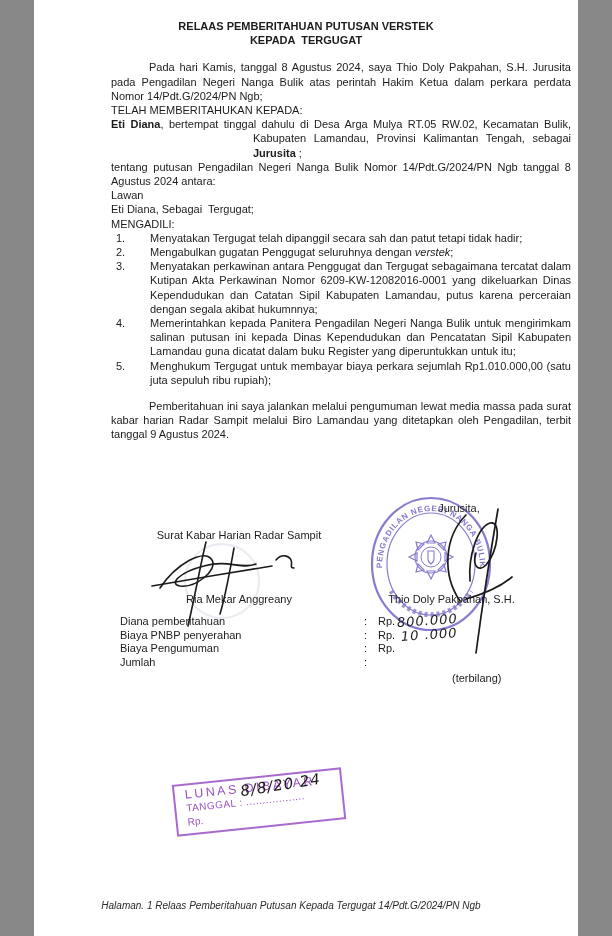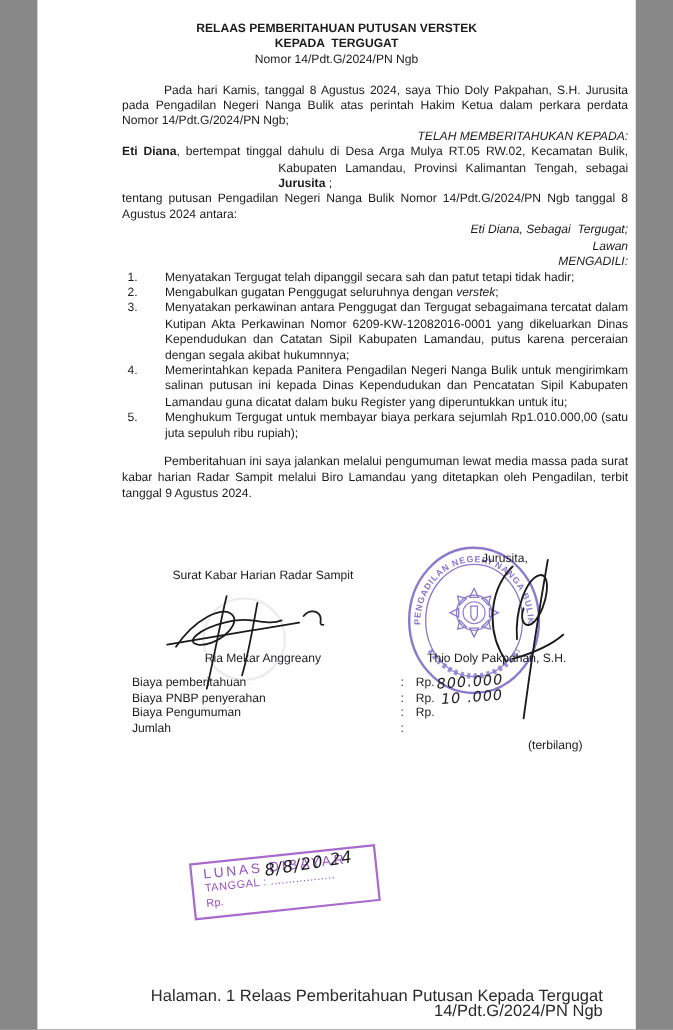--- a/index.html
+++ b/index.html
@@ -63,7 +63,6 @@
   <div class="header">
     <div class="bold">RELAAS PEMBERITAHUAN PUTUSAN VERSTEK</div>
     <div class="bold pre">KEPADA  TERGUGAT</div>
-    <div>Nomor 14/Pdt.G/2024/PN Ngb</div>
   </div>
 
   <div class="content">

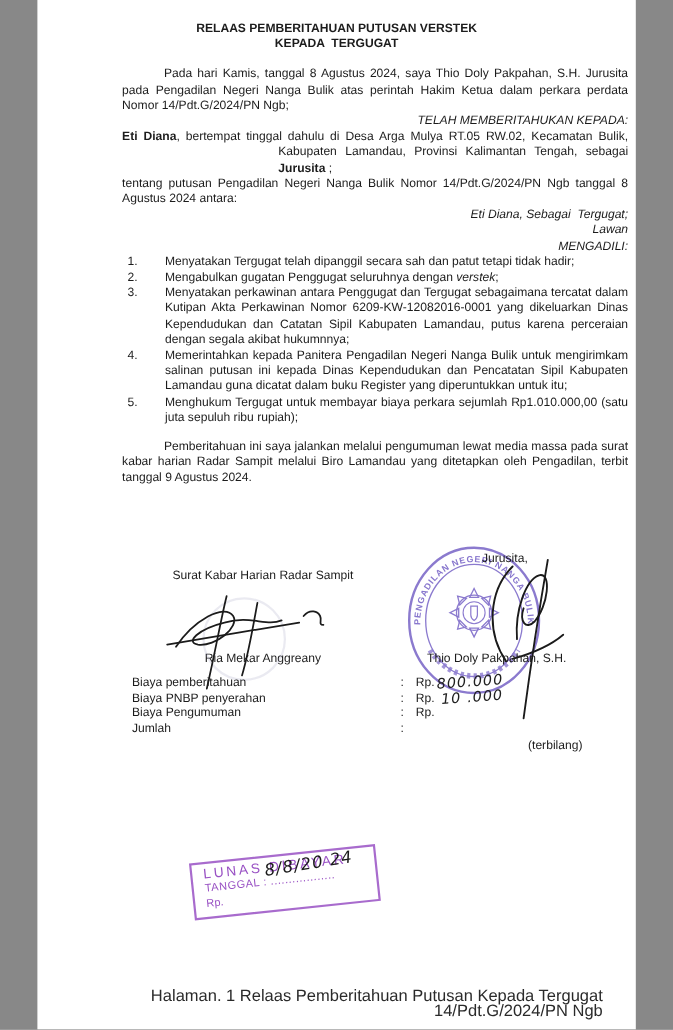--- a/index.html
+++ b/index.html
@@ -10,7 +10,7 @@
     overflow:hidden; margin:0 auto;
   }
   .content { width:460px; margin-left:77px; }
-  .center { text-align:right;font-style:italic; }
+  .center { text-align:left; }
   .bold { font-weight:bold; }
   .pre { white-space:pre-wrap; }
   .header { padding-top:19px; text-align:center; }

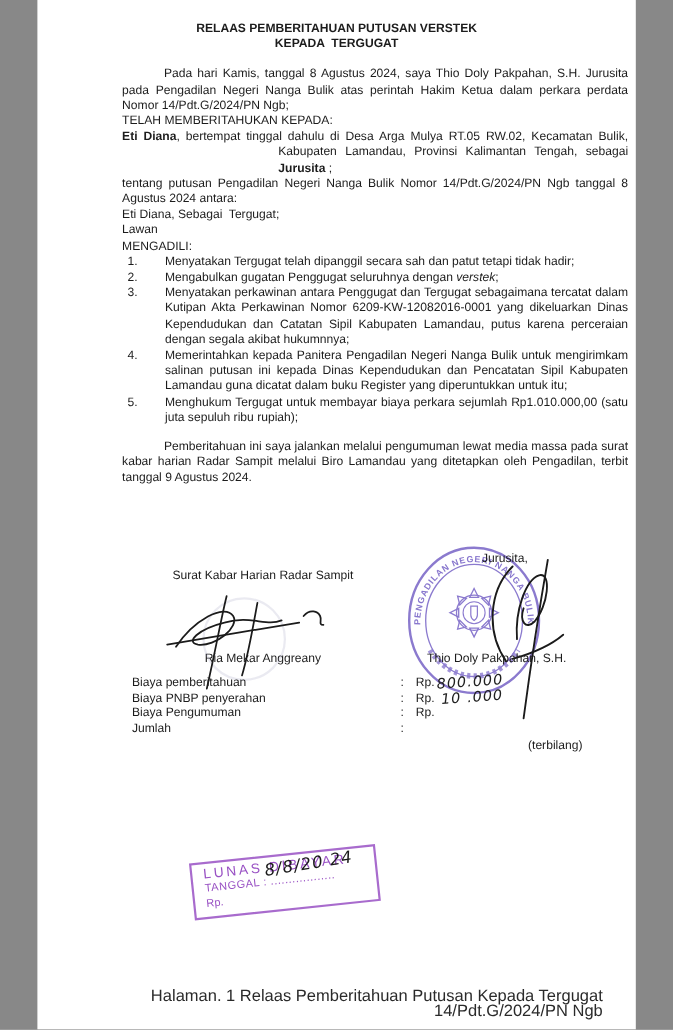--- a/index.html
+++ b/index.html
@@ -74,8 +74,8 @@
 
     <p style="text-align:justify">tentang putusan Pengadilan Negeri Nanga Bulik Nomor 14/Pdt.G/2024/PN Ngb tanggal 8 Agustus 2024 antara:</p>
 
+    <div class="center">Lawan</div>
     <div class="center pre">Eti Diana, Sebagai  Tergugat;</div>
-    <div class="center">Lawan</div>
 
     <div class="center">MENGADILI:</div>
 

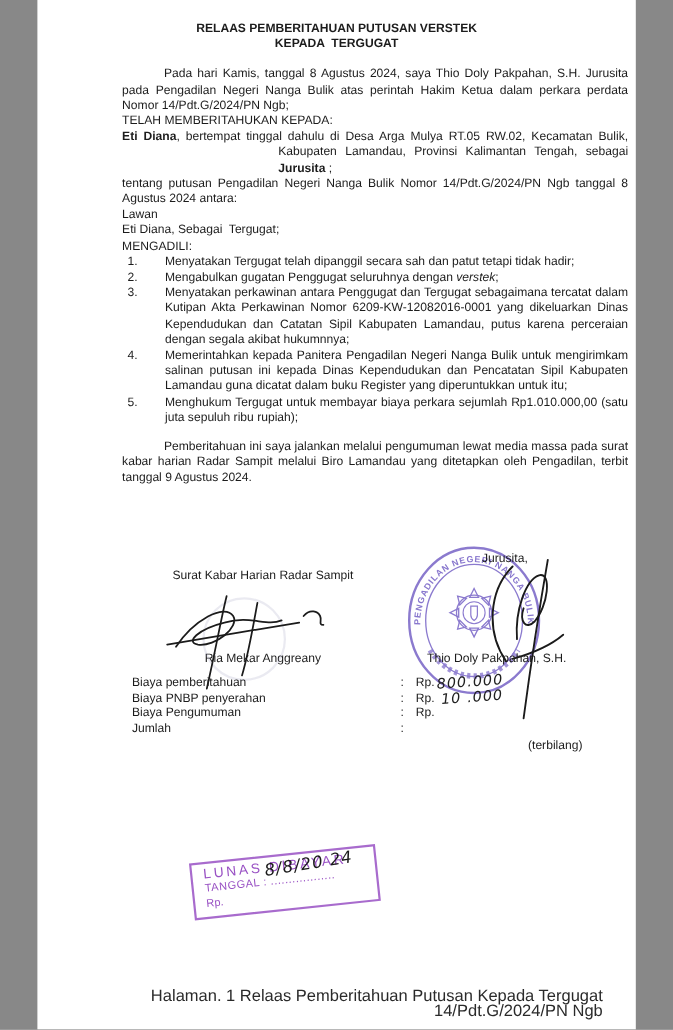--- a/index.html
+++ b/index.html
@@ -105,7 +105,7 @@
     <p class="para" style="margin-top:12px">Pemberitahuan ini saya jalankan melalui pengumuman lewat media massa pada surat kabar harian Radar Sampit melalui Biro Lamandau yang ditetapkan oleh Pengadilan, terbit tanggal 9 Agustus 2024.</p>
   </div>
 
-  <div class="abs sigcol" style="top:516px; left:100px; width:210px;">
+  <div class="abs sigcol" style="top:528px; left:100px; width:210px;">
     <div>Surat Kabar Harian Radar Sampit</div>
   </div>
   <div class="abs sigcol" style="top:592px; left:100px; width:210px;">Ria Mekar Anggreany</div>

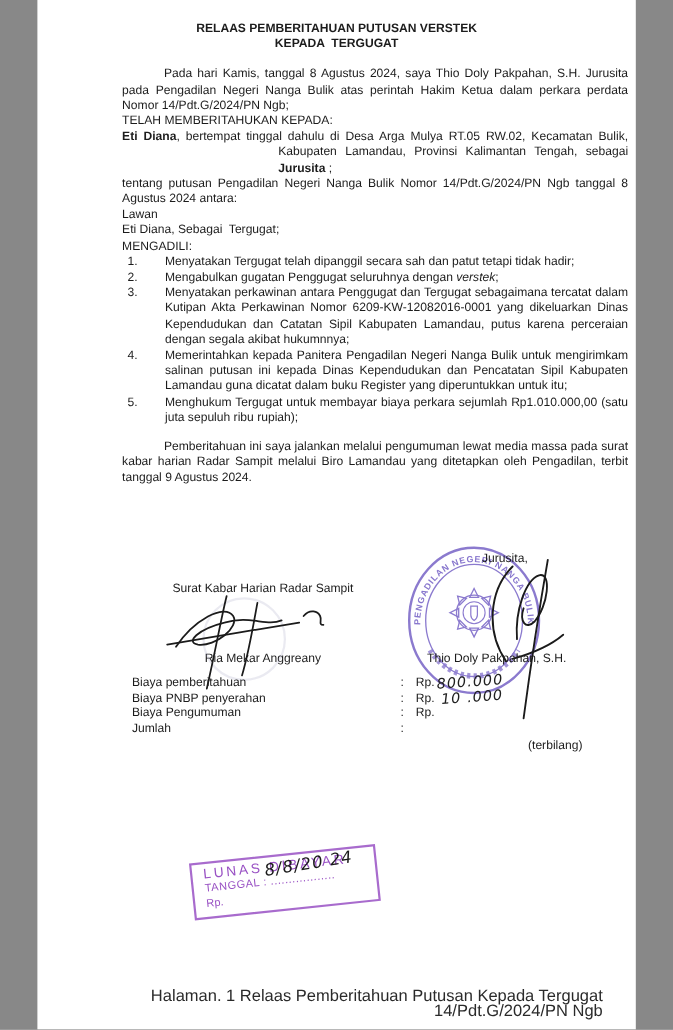--- a/index.html
+++ b/index.html
@@ -157,7 +157,7 @@
 
   <div class="abs" style="top:614px; left:86px; width:470px;">
     <div class="costs-row">
-      <span class="costs-label">Biaya pemberitahuan</span>
+      <span class="costs-label">Diana pemberitahuan</span>
       <span class="costs-colon">:</span>
       <span class="costs-cur">Rp.</span>
       <span class="handw" style="margin-left:2px">800.000</span>

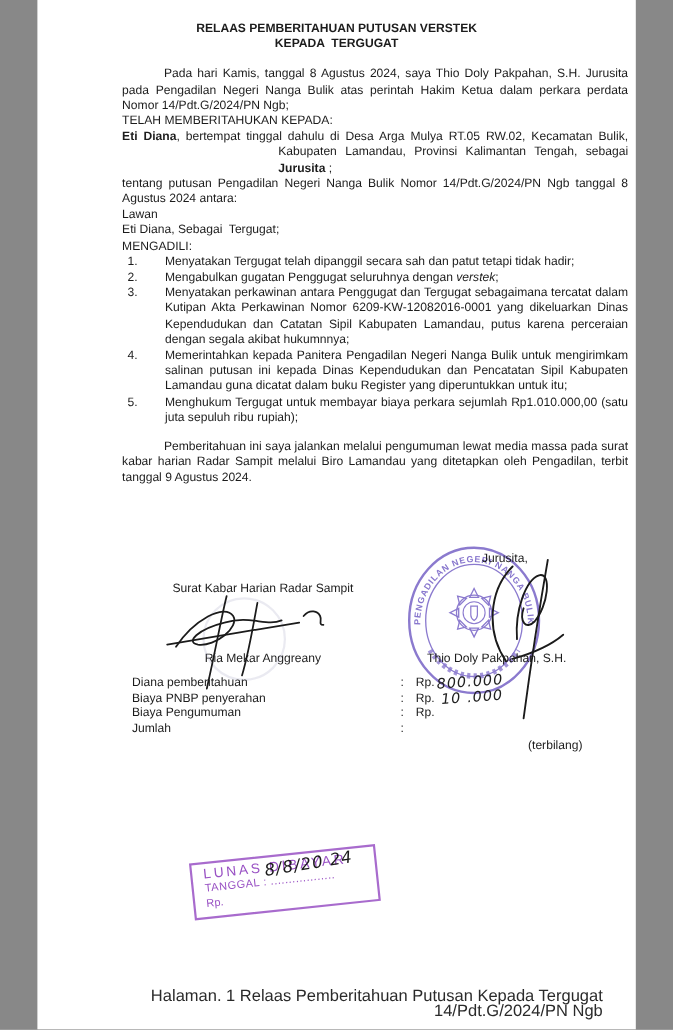--- a/index.html
+++ b/index.html
@@ -179,7 +179,7 @@
     </div>
   </div>
 
-  <div class="abs" style="top:671px; left:418px;margin-left:28px;">(terbilang)</div>
+  <div class="abs" style="top:671px; left:418px;">(terbilang)</div>
 
   <div class="lunas">
     <div class="l1">LUNAS DIBAYAR</div>

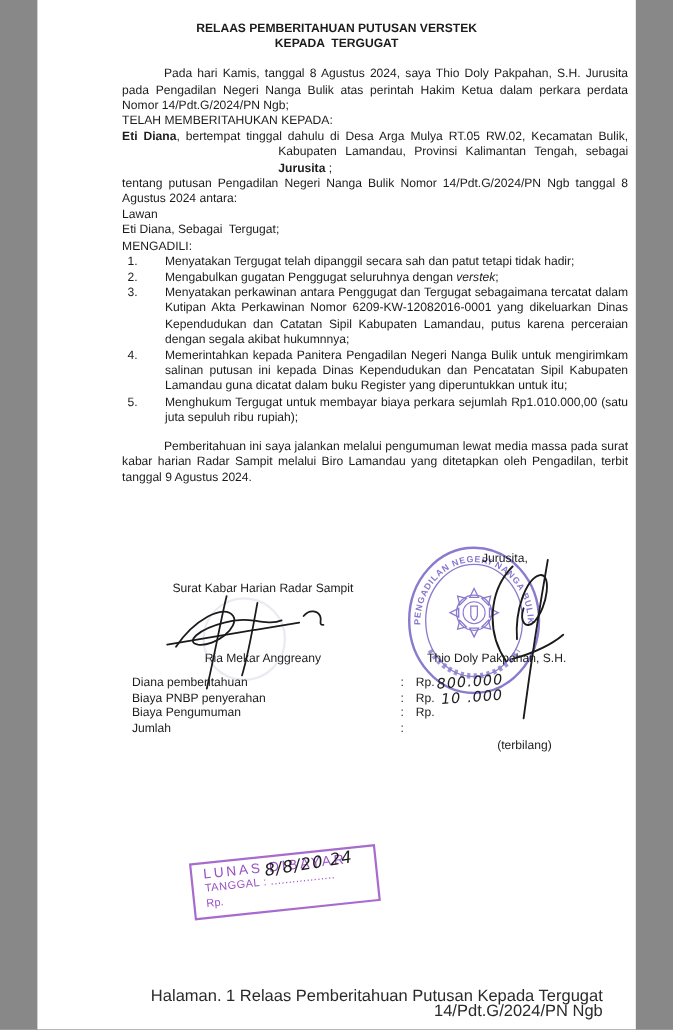--- a/index.html
+++ b/index.html
@@ -47,7 +47,7 @@
   }
   .footer {
     position:absolute; top:899px; left:0; right:30px;
-    text-align:right; font-size:15px; color:#2a2a2a;
+    text-align:center; font-style:italic; font-size:10px; color:#2a2a2a;
   }
   .faint-circle {
     position:absolute; left:150px; top:543px; width:72px; height:72px;

